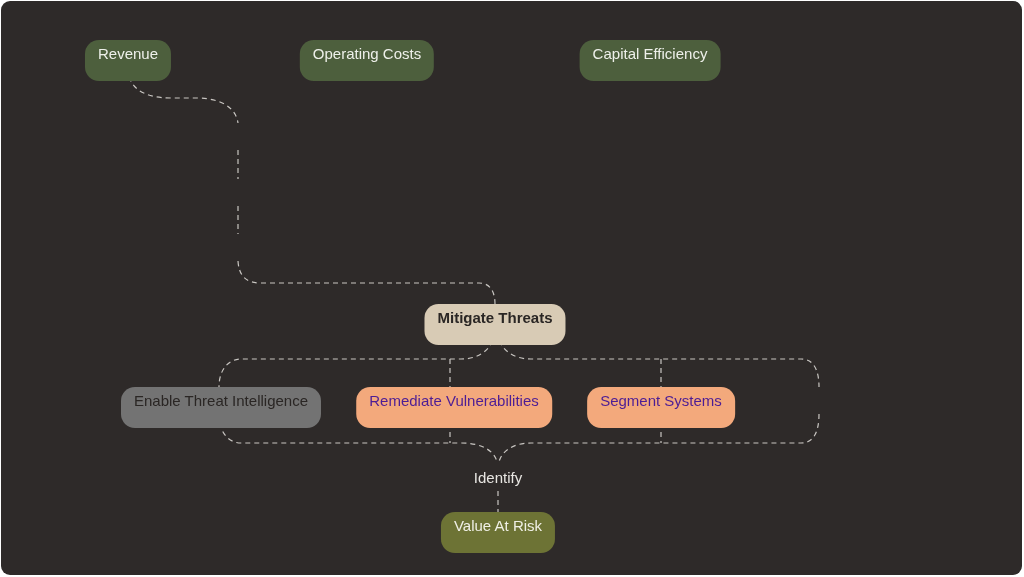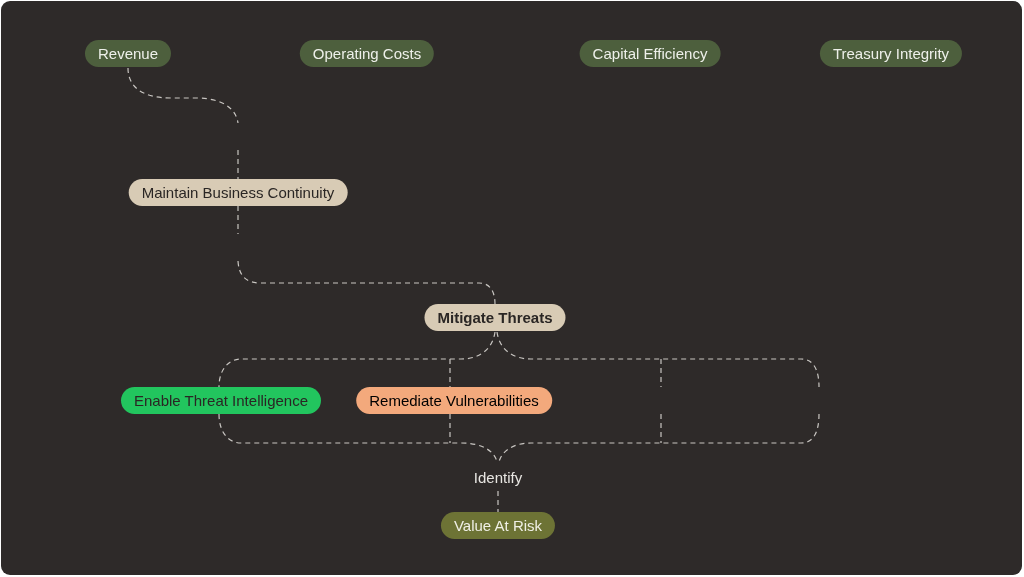--- a/index.html
+++ b/index.html
@@ -7,7 +7,7 @@
   .canvas { position: absolute; left: 1px; top: 1px; width: 1021px; height: 574px; background: #2e2a29; border-radius: 9px; overflow: hidden; }
   svg.edges { position: absolute; left: 0; top: 0; width: 1024px; height: 577px; pointer-events: none; }
   svg.edges path { fill: none; stroke: #c9c6c2; stroke-width: 1.2; stroke-dasharray: 5 4; }
-  .node { position: absolute; height: 27px; line-height: 27px; border-radius: 14px; padding: 0 13px; font-size: 15px; white-space: nowrap; transform: translateX(-50%); box-sizing: border-box; }
+  .node { position: absolute; height: 41px; line-height: 27px; border-radius: 14px; padding: 0 13px; font-size: 15px; white-space: nowrap; transform: translateX(-50%); box-sizing: border-box; }
   .goal { background: #4d5f3d; color: #eef0ea; }
   .obj { background: #d8cbb5; color: #2a2624; }
   .intel { background: #22c55e; color: #2a2624; }

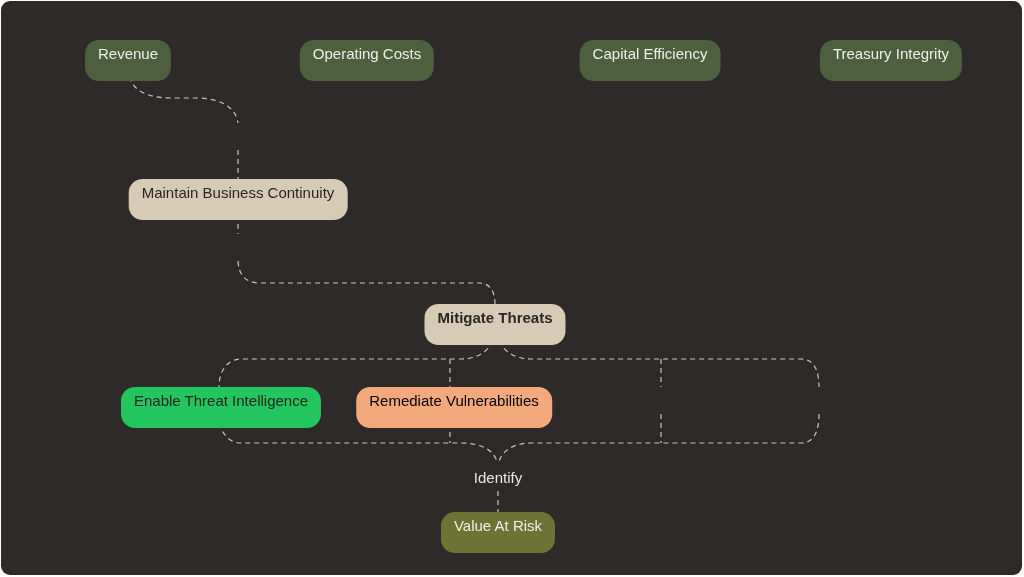--- a/index.html
+++ b/index.html
@@ -38,7 +38,6 @@
   <div class="node goal" style="left:127px; top:39px;">Revenue</div>
   <div class="node goal" style="left:649px; top:39px;">Capital Efficiency</div>
   <div class="node goal" style="left:366px; top:39px;">Operating Costs</div>
-  <div class="node goal" style="left:890px; top:39px;">Treasury Integrity</div>
 
   <div class="node obj" style="left:237px; top:178px;">Maintain Business Continuity</div>
   <div class="node obj" style="left:494px; top:303px;font-weight:bold;">Mitigate Threats</div>

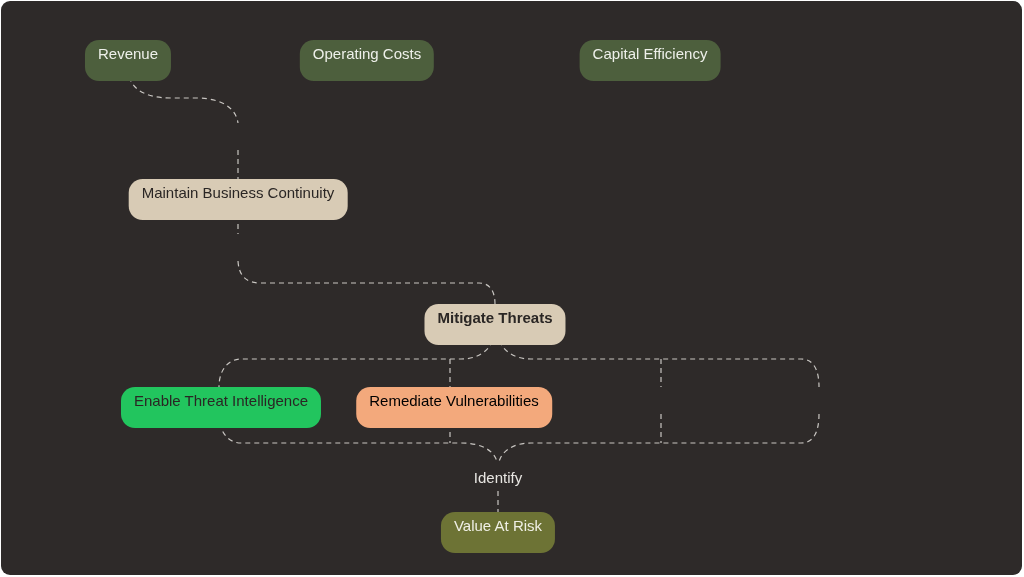--- a/index.html
+++ b/index.html
@@ -39,7 +39,6 @@
   <div class="node goal" style="left:649px; top:39px;">Capital Efficiency</div>
   <div class="node goal" style="left:366px; top:39px;">Operating Costs</div>
 
-  <div class="node obj" style="left:237px; top:178px;">Maintain Business Continuity</div>
   <div class="node obj" style="left:494px; top:303px;font-weight:bold;">Mitigate Threats</div>
 
   <div class="node intel" style="left:220px; top:386px;">Enable Threat Intelligence</div>

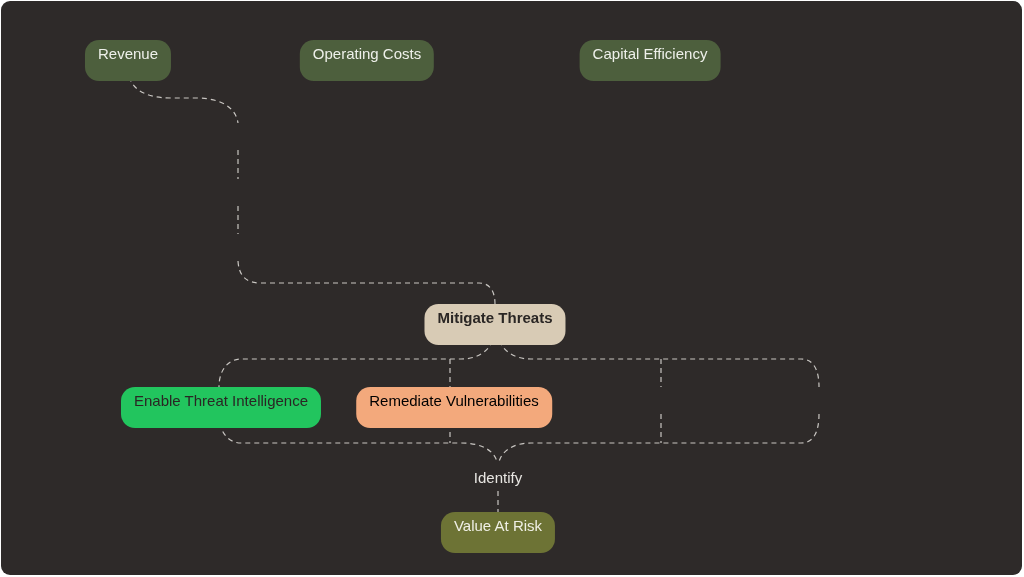--- a/index.html
+++ b/index.html
@@ -10,7 +10,7 @@
   .node { position: absolute; height: 41px; line-height: 27px; border-radius: 14px; padding: 0 13px; font-size: 15px; white-space: nowrap; transform: translateX(-50%); box-sizing: border-box; }
   .goal { background: #4d5f3d; color: #eef0ea; }
   .obj { background: #d8cbb5; color: #2a2624; }
-  .intel { background: #22c55e; color: #2a2624; }
+  .intel { background: #737373; color: #2a2624; }
   .remed { background: #f3a97c; color: #000000; }
   .iam { background: #6d7335; color: #f0f0e6; }
   .plain { color: #e8e6e2; background: transparent; }

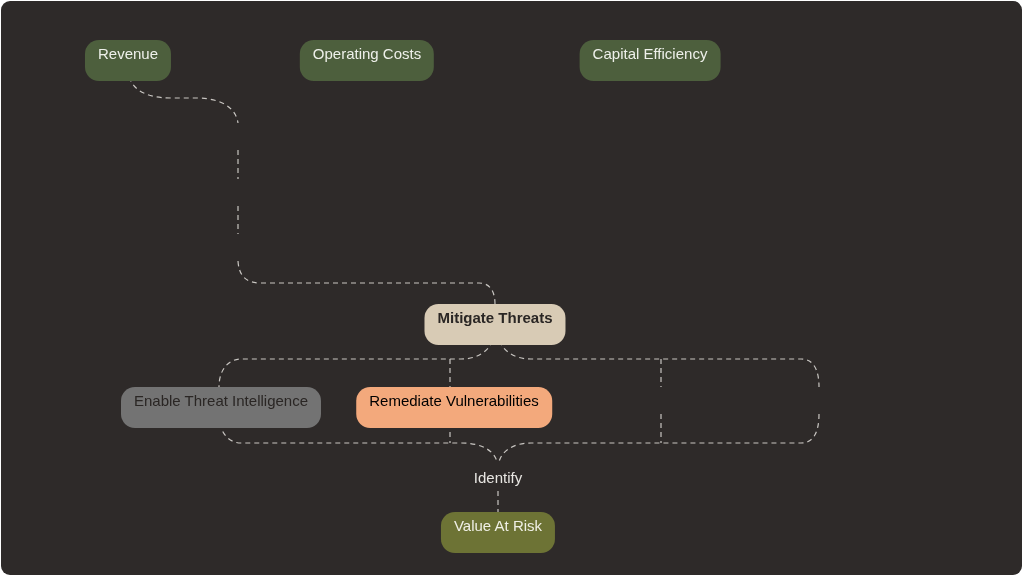--- a/index.html
+++ b/index.html
@@ -11,7 +11,7 @@
   .goal { background: #4d5f3d; color: #eef0ea; }
   .obj { background: #d8cbb5; color: #2a2624; }
   .intel { background: #737373; color: #2a2624; }
-  .remed { background: #f3a97c; color: #000000; }
+  .remed { background: #f3a97c; color: #4c1d95; }
   .iam { background: #6d7335; color: #f0f0e6; }
   .plain { color: #e8e6e2; background: transparent; }
 </style>

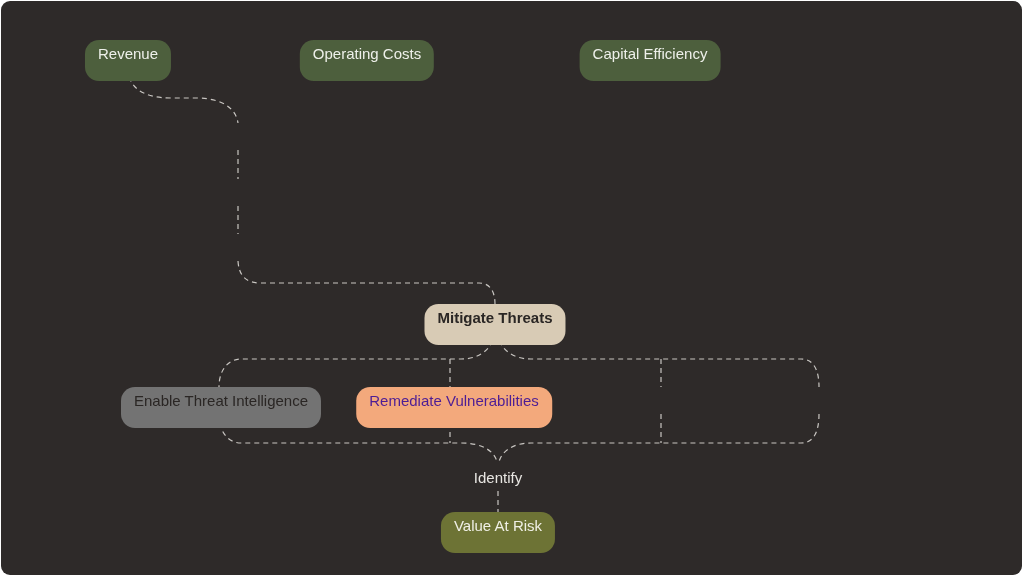--- a/index.html
+++ b/index.html
@@ -43,6 +43,7 @@
 
   <div class="node intel" style="left:220px; top:386px;">Enable Threat Intelligence</div>
   <div class="node remed" style="left:453px; top:386px;">Remediate Vulnerabilities</div>
+  <div class="node remed" style="left:660px; top:386px;">Segment Systems</div>
 
   <div class="node plain" style="left:497px; top:463px;">Identify</div>
   <div class="node iam" style="left:497px; top:511px;">Value At Risk</div>

